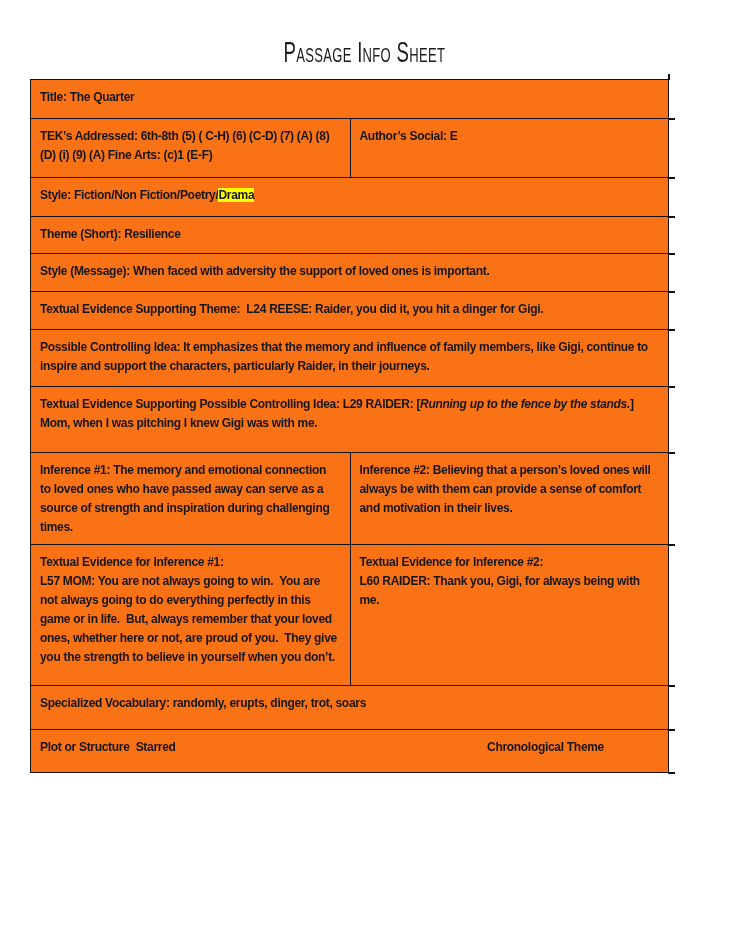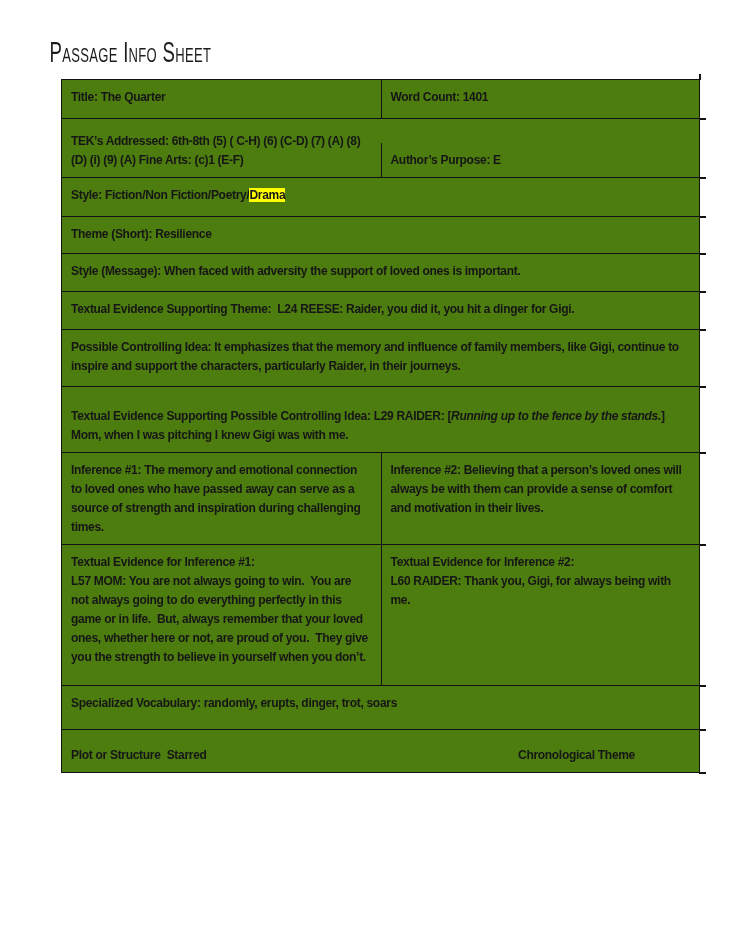--- a/index.html
+++ b/index.html
@@ -13,7 +13,7 @@
   
   .doc-title {
     position:absolute; top:33px; left:0; width:729px;
-    margin:0; padding:0;
+    text-align:center; margin:0; padding:0;
   }
   .doc-title-inner {
     display:inline-block;

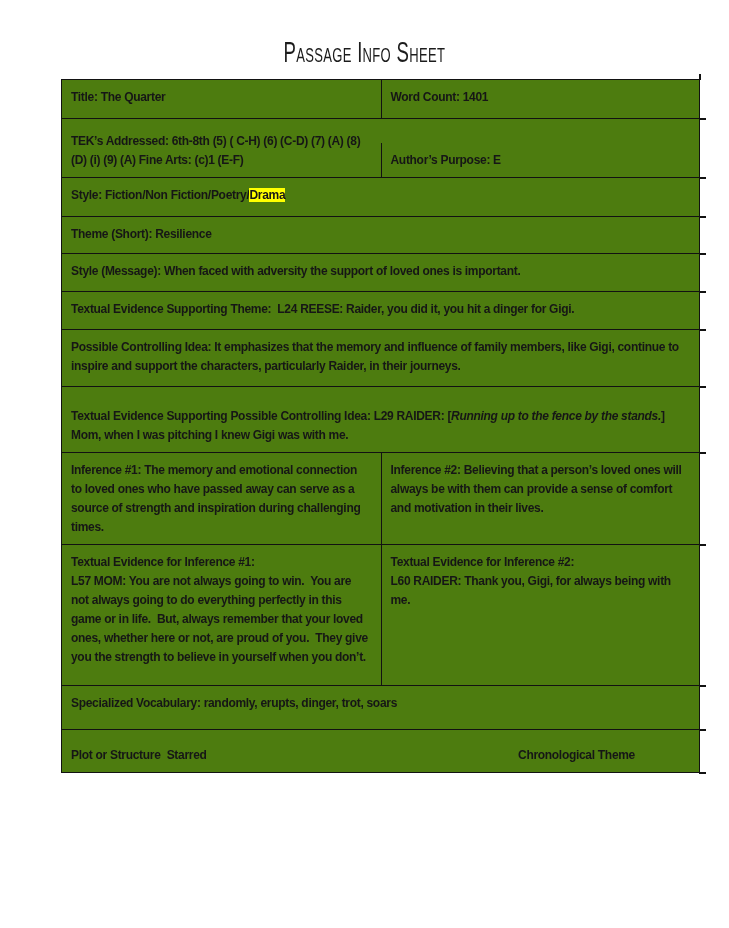--- a/index.html
+++ b/index.html
@@ -27,10 +27,10 @@
   }
   
   .sheet-table {
-    position:absolute; left:61px; top:79px; width:639px;
+    position:absolute; left:30px; top:79px; width:639px;
     box-sizing:border-box;
     border:1.5px solid #121212;
-    background:#4d7c0f;
+    background:#f97316;
   }
   
   .sheet-table::before {

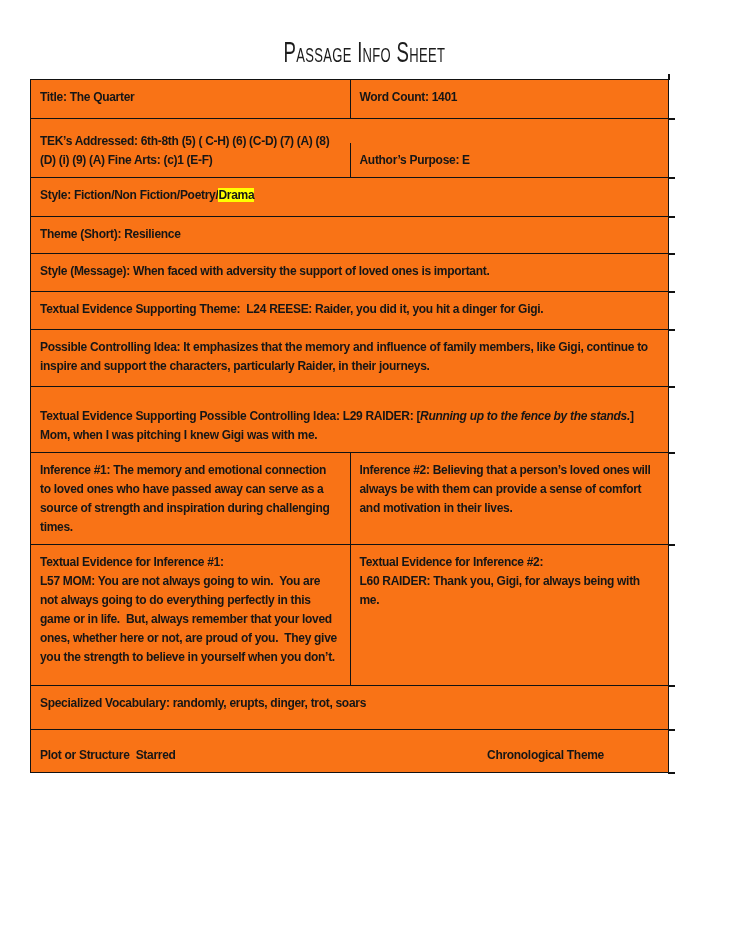--- a/index.html
+++ b/index.html
@@ -82,7 +82,6 @@
 
   <div class="t-row" style="min-height:39px;">
     <div class="cell">Title: The Quarter</div>
-    <div class="cell col-right">Word Count: 1401</div>
   </div>
 
   <div class="t-row" style="min-height:59px;align-items:flex-end;">

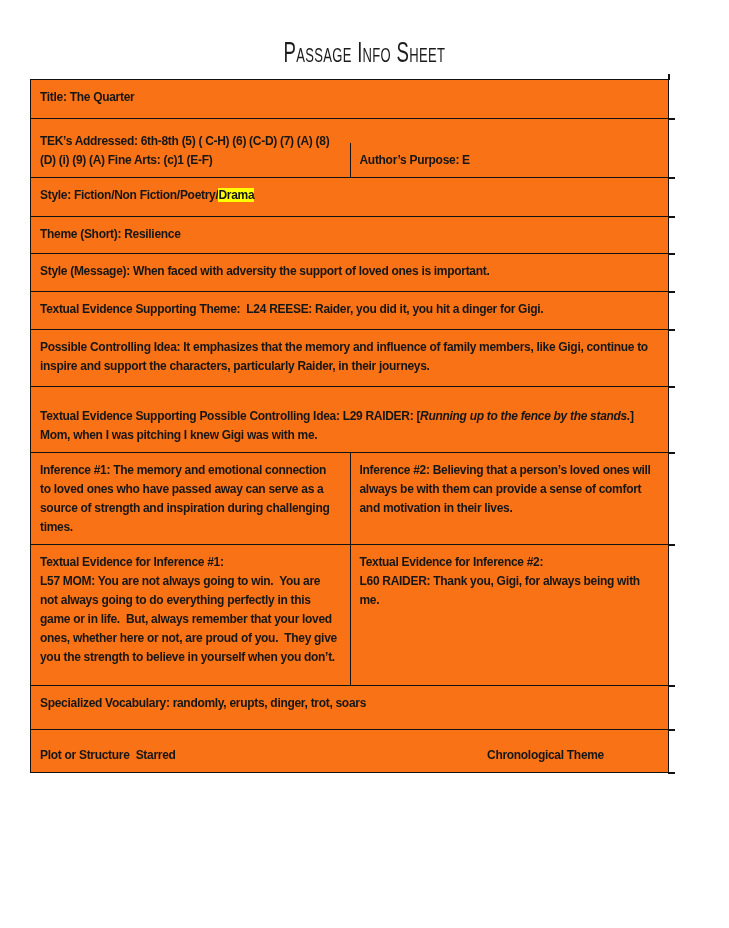--- a/index.html
+++ b/index.html
@@ -84,7 +84,7 @@
     <div class="cell">Title: The Quarter</div>
   </div>
 
-  <div class="t-row" style="min-height:59px;align-items:flex-end;">
+  <div class="t-row" style="min-height:59px;">
     <div class="cell">TEK’s Addressed: 6th-8th (5) ( C-H) (6) (C-D) (7) (A) (8) (D) (i) (9) (A) Fine Arts: (c)1 (E-F)</div>
     <div class="cell col-right">Author’s Purpose: E</div>
   </div>

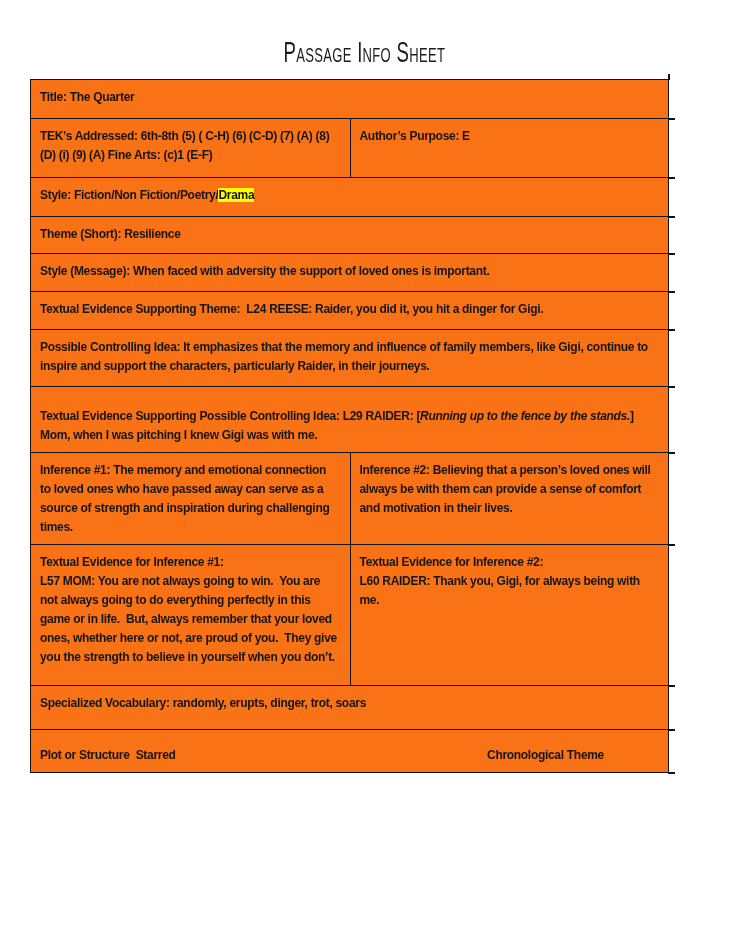--- a/index.html
+++ b/index.html
@@ -86,7 +86,7 @@
 
   <div class="t-row" style="min-height:59px;">
     <div class="cell">TEK’s Addressed: 6th-8th (5) ( C-H) (6) (C-D) (7) (A) (8) (D) (i) (9) (A) Fine Arts: (c)1 (E-F)</div>
-    <div class="cell col-right">Author’s Purpose: E</div>
+    <div class="cell col-right">Author’s Social: E</div>
   </div>
 
   <div class="t-row" style="min-height:39px;flex-direction:column;">

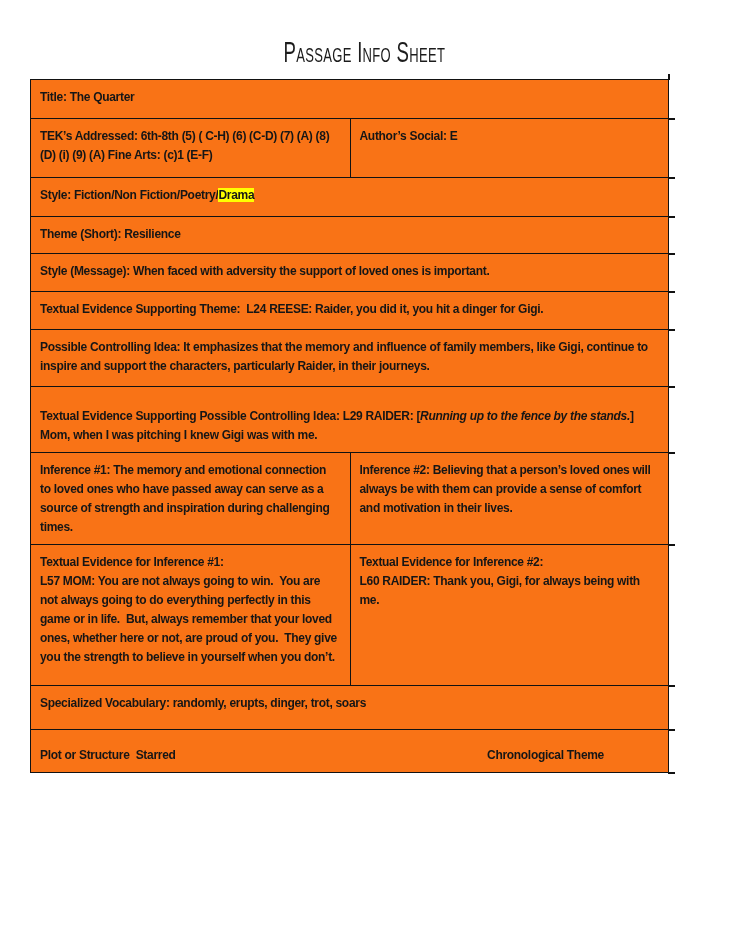--- a/index.html
+++ b/index.html
@@ -109,7 +109,7 @@
     <div class="cell full">Possible Controlling Idea: It emphasizes that the memory and influence of family members, like Gigi, continue to inspire and support the characters, particularly Raider, in their journeys.</div>
   </div>
 
-  <div class="t-row" style="min-height:66px;align-items:flex-end;">
+  <div class="t-row" style="min-height:66px;">
     <div class="cell full"><span>Textual Evidence Supporting Possible Controlling Idea: L29 RAIDER: [</span><span class="ital">Running up to the fence by the stands.</span><span>] Mom, when I was pitching I knew Gigi was with me.</span></div>
   </div>
 

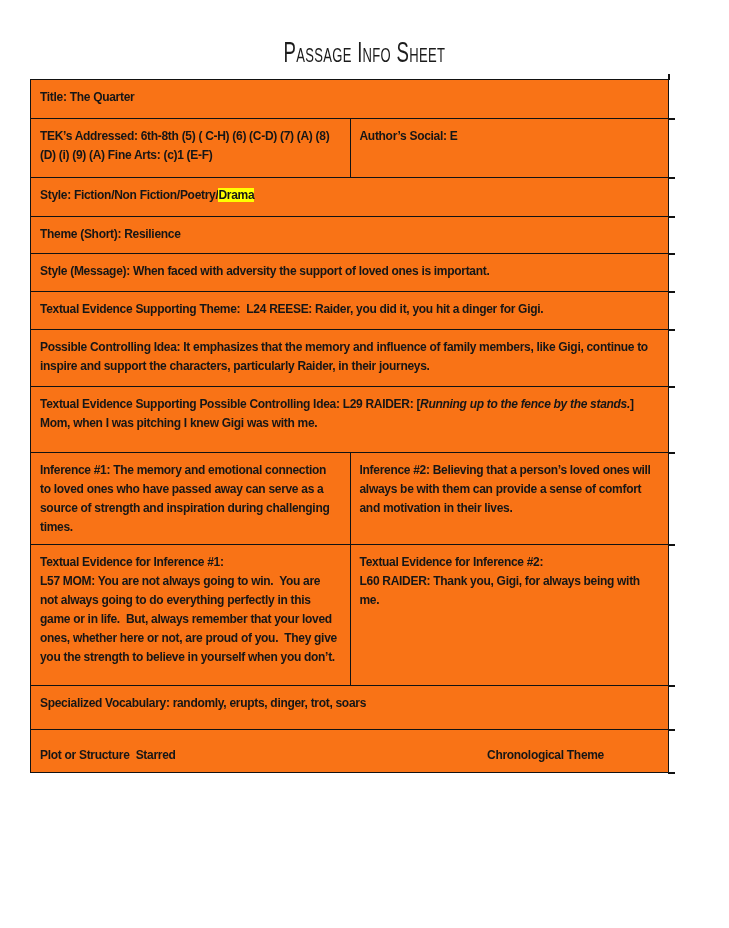--- a/index.html
+++ b/index.html
@@ -68,7 +68,7 @@
   .hl { background:#ffff00; }
   .ital { font-style:italic; }
   .plot-row-cell {
-    display:flex; justify-content:space-between; align-items:flex-end;
+    display:flex; justify-content:space-between; align-items:flex-start;
     padding-right:64px;
   }
   .plot-row-cell span { white-space:pre; }

